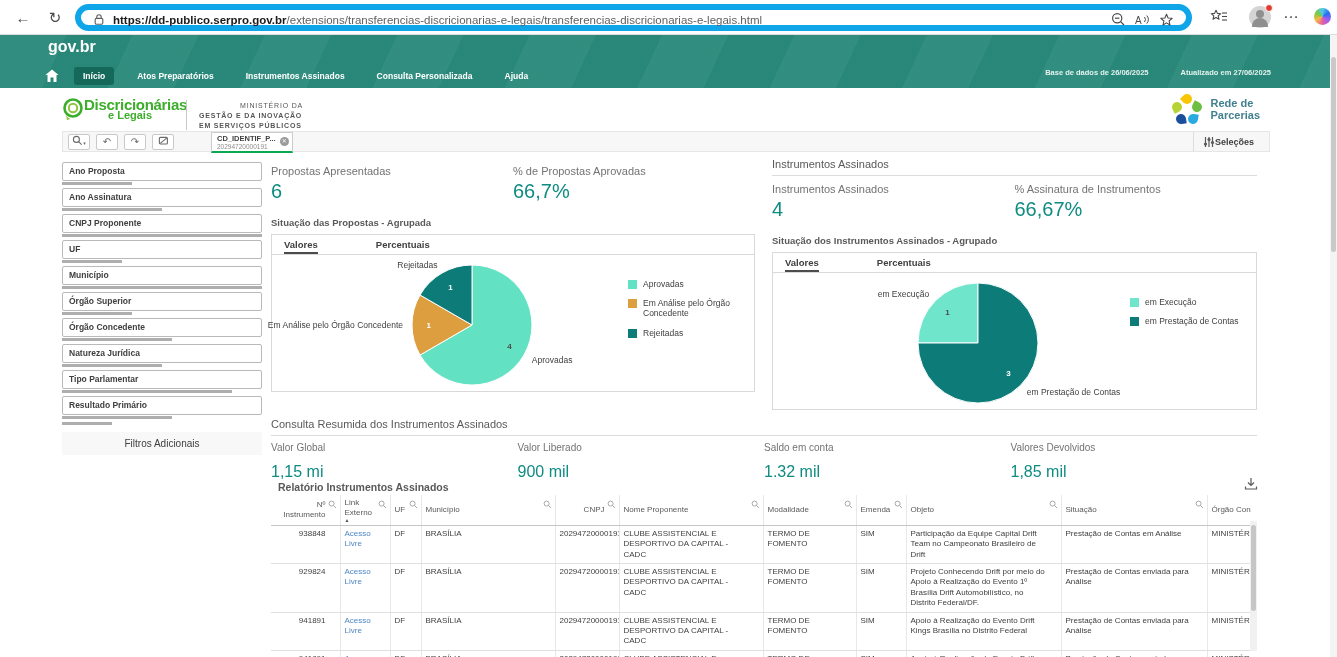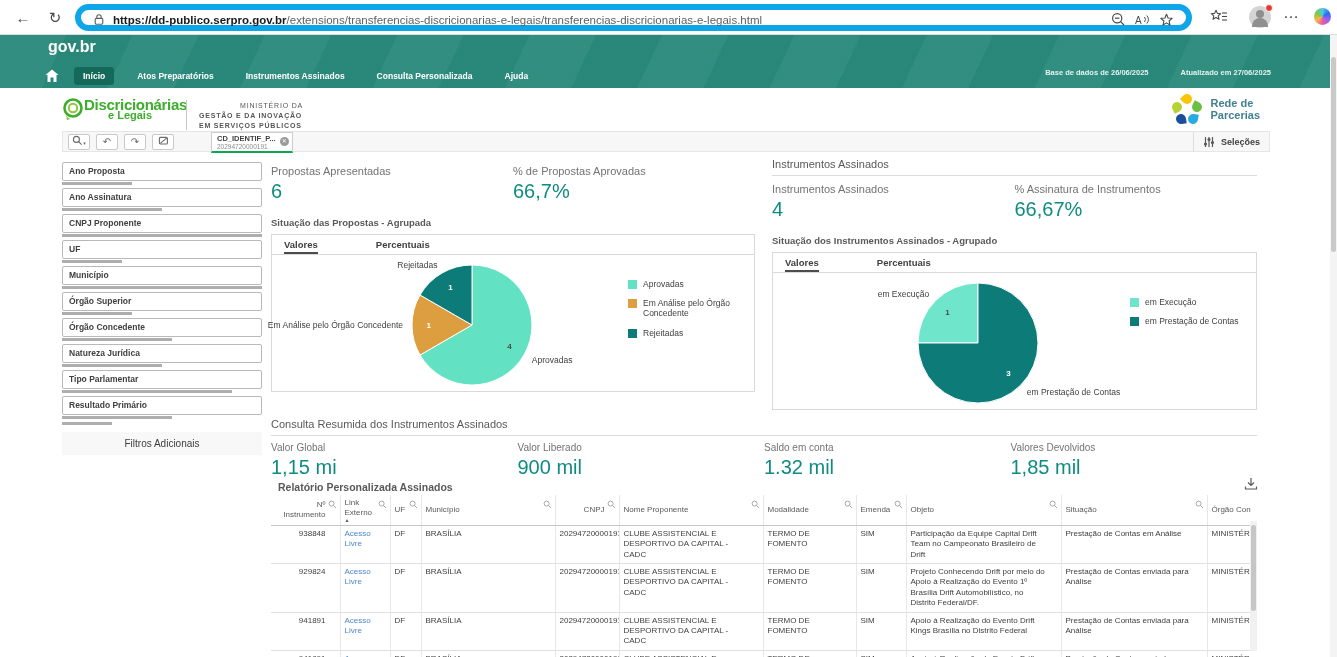--- a/index.html
+++ b/index.html
@@ -63,7 +63,7 @@
   .chip-close{position:absolute;right:3px;top:4px;width:9px;height:9px;border-radius:50%;background:#9b9b9b;color:#fff;
               font-size:6px;line-height:9px;text-align:center;cursor:pointer}
   .selections{position:absolute;right:0;top:0;height:19px;width:76px;border-left:1px solid #ddd;display:flex;
-              align-items:center;gap:6px;padding-left:9px;cursor:pointer}
+              align-items:center;padding-left:9px;cursor:pointer}
   .sel-label{font-size:9px;font-weight:700;color:#404040}
 
   

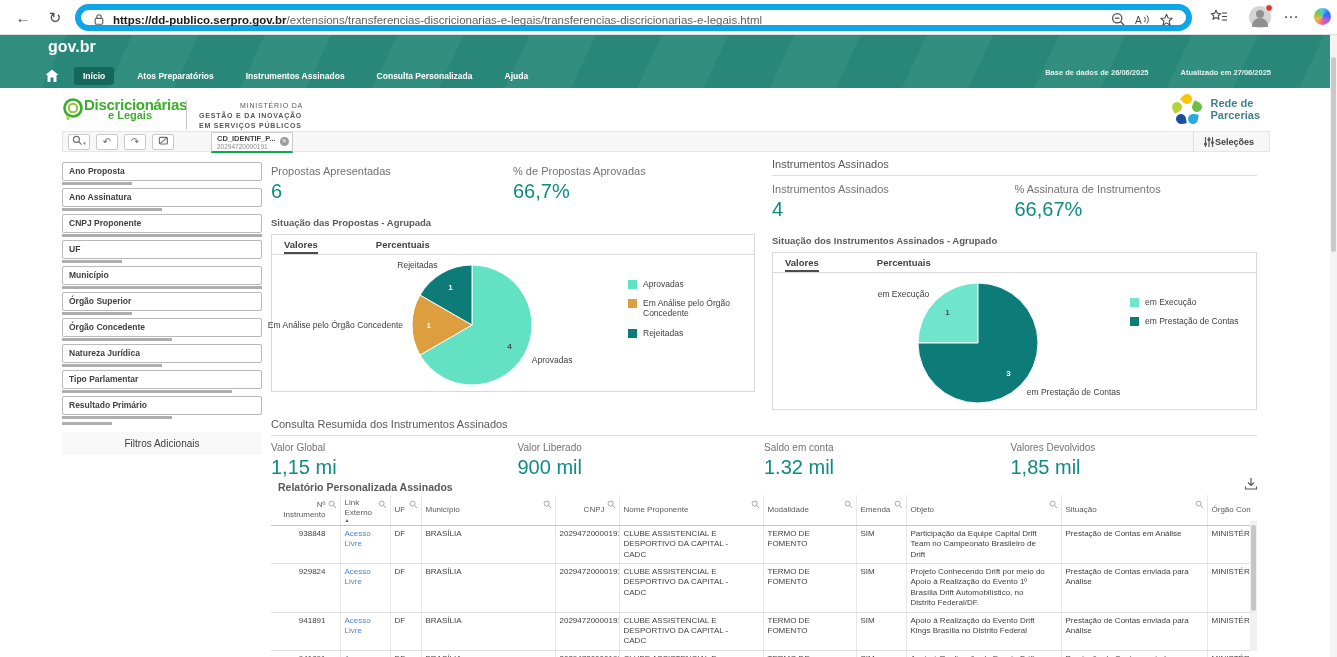--- a/index.html
+++ b/index.html
@@ -101,7 +101,7 @@
   .sum-kpis{display:flex;margin-top:6px}
   .sum-kpi{width:250px}
   .sum-label{font-size:10px;color:#737373}
-  .sum-value{font-size:20px;color:#0e8c82;margin-top:3px}
+  .sum-value{font-size:16px;color:#0e8c82;margin-top:10px}
 
   
   .report-title{position:absolute;left:278px;top:481px;font-size:10.5px;font-weight:700;color:#595959}

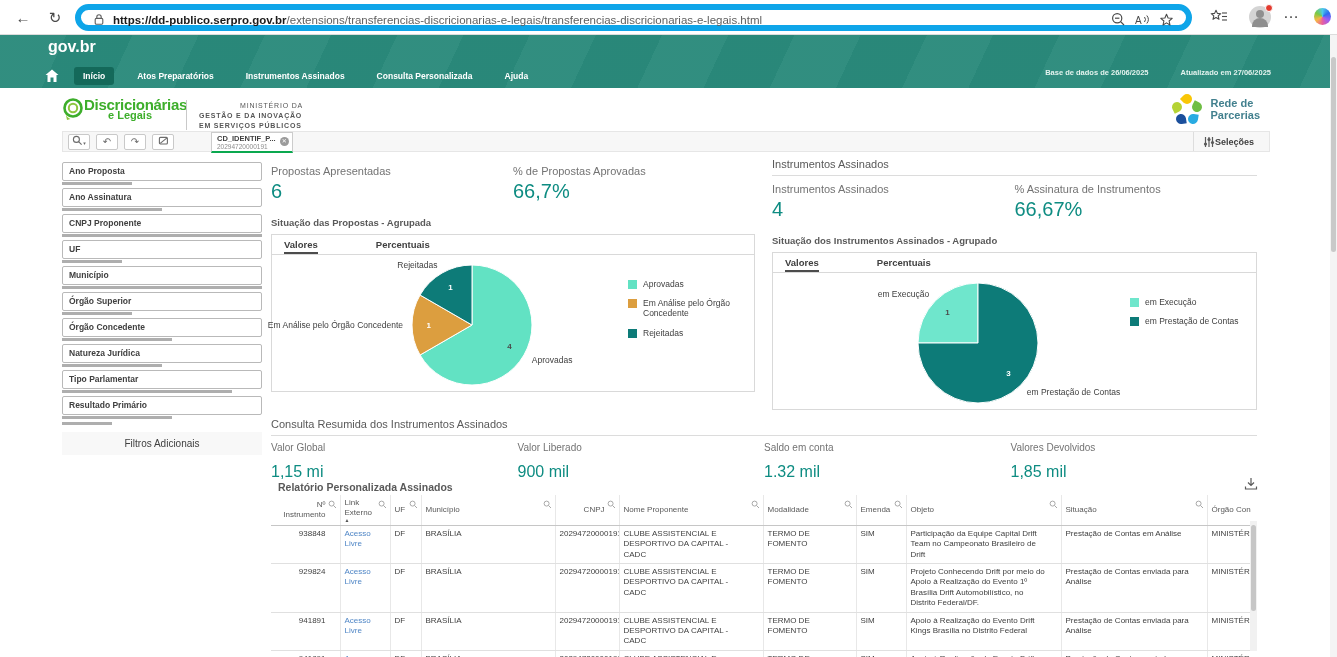--- a/index.html
+++ b/index.html
@@ -409,7 +409,7 @@
     </div>
   </div>
 
-  <div class="report-title">Relatório Personalizada Assinados</div>
+  <div class="report-title">Relatório Instrumentos Assinados</div>
   <div class="download">
     <svg width="16" height="16" viewBox="0 0 16 16">
         <path d="M8,2 V9 M5,6.5 8,9.5 11,6.5" fill="none" stroke="#595959" stroke-width="1.2"></path>

